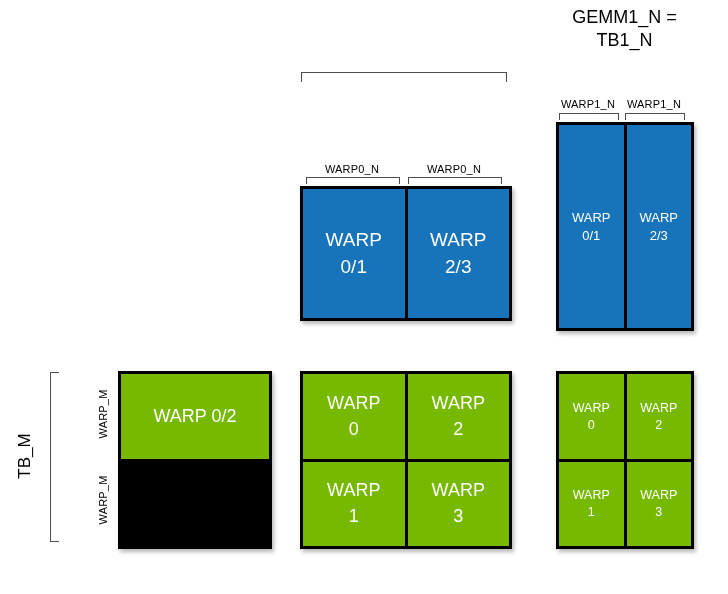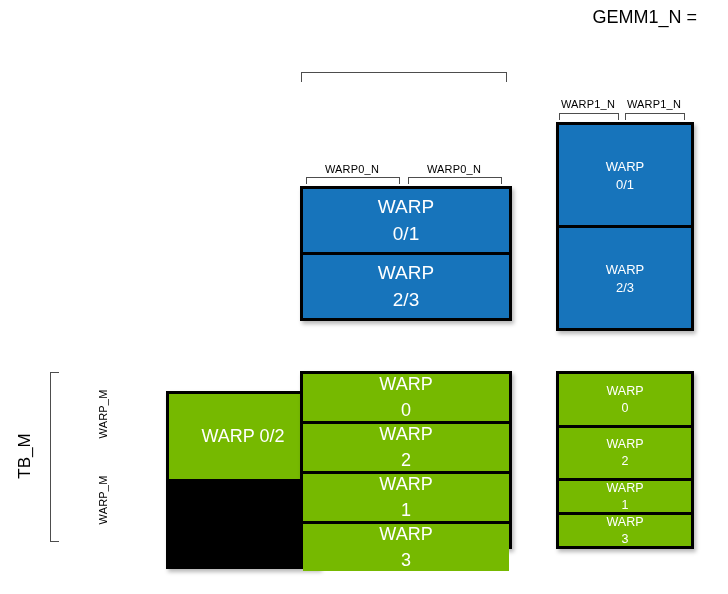--- a/index.html
+++ b/index.html
@@ -50,7 +50,7 @@
 
   <div class="bracket-h" style="left:301px; top:72px; width:204px; height:9px;"></div>
 
-  <div class="abs title" style="left:552px; top:6px; width:145px;text-align:right;">
+  <div class="abs title" style="left:552px; top:6px; width:145px;">
     <div>GEMM1_N =</div>
   </div>
 

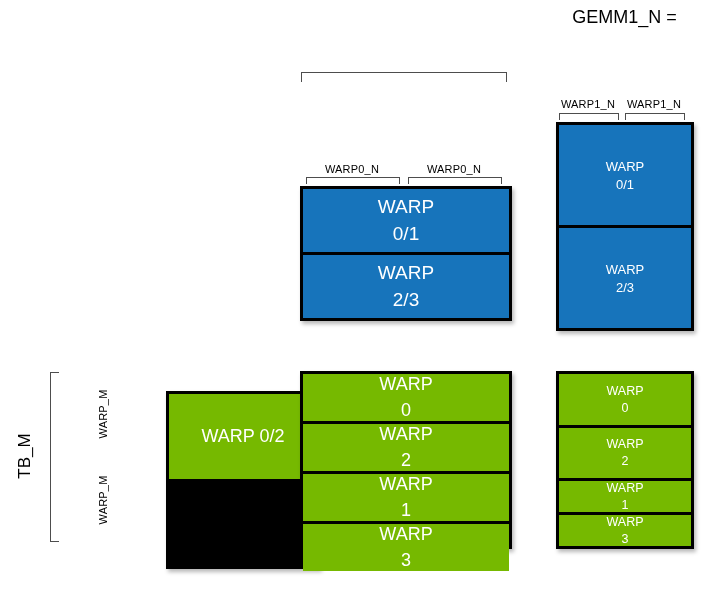--- a/index.html
+++ b/index.html
@@ -52,6 +52,7 @@
 
   <div class="abs title" style="left:552px; top:6px; width:145px;">
     <div>GEMM1_N =</div>
+    <div>TB1_N</div>
   </div>
 
   <div class="abs small-label" style="left:556px; top:98px; width:64px;">WARP1_N</div>

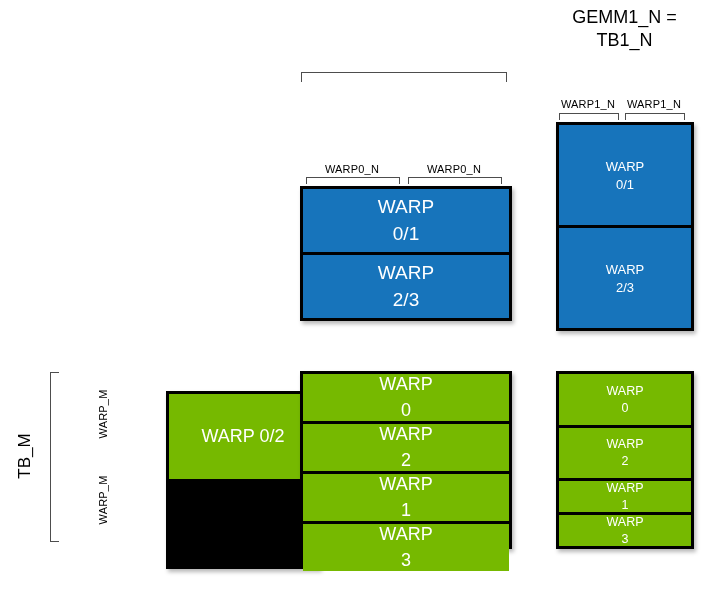--- a/index.html
+++ b/index.html
@@ -14,7 +14,7 @@
     position:absolute; display:grid; background:#000; border:3px solid #000; gap:3px;
     box-shadow: 2px 3px 4px rgba(0,0,0,0.28);
   }
-  .cols2 { grid-template-columns:1fr; }
+  .cols2 { grid-template-columns:1fr 1fr; }
   .rows2 { grid-template-rows:1fr 1fr; }
   .cell {
     display:flex; flex-direction:column; align-items:center; justify-content:center;

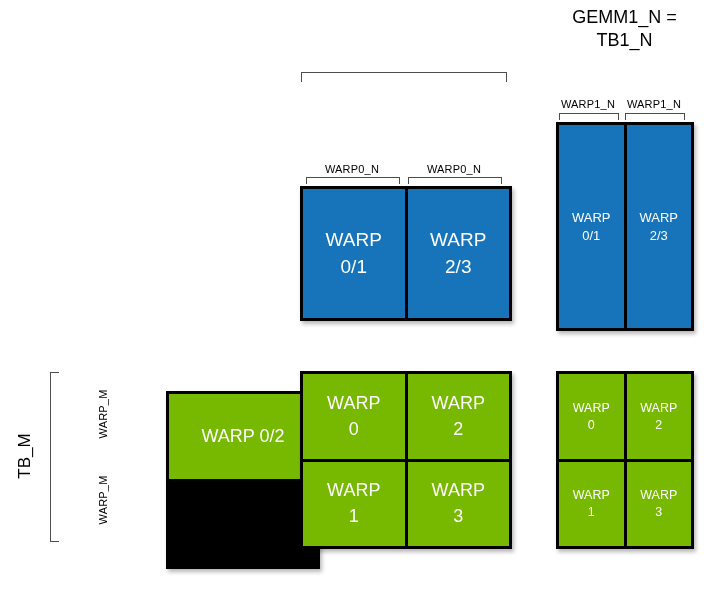--- a/index.html
+++ b/index.html
@@ -93,7 +93,7 @@
   <div class="vlabel small-label" style="left:103px; top:414px;">WARP_M</div>
   <div class="vlabel small-label" style="left:103px; top:500px;">WARP_M</div>
 
-  <div class="block green rows2" style="left:118px; top:391px; width:148px; height:172px;margin-left:48px;">
+  <div class="block green rows2" style="left:118px; top:371px; width:148px; height:172px;">
     <div class="cell fs-med">
       <span>WARP 0/2</span>
     </div>

